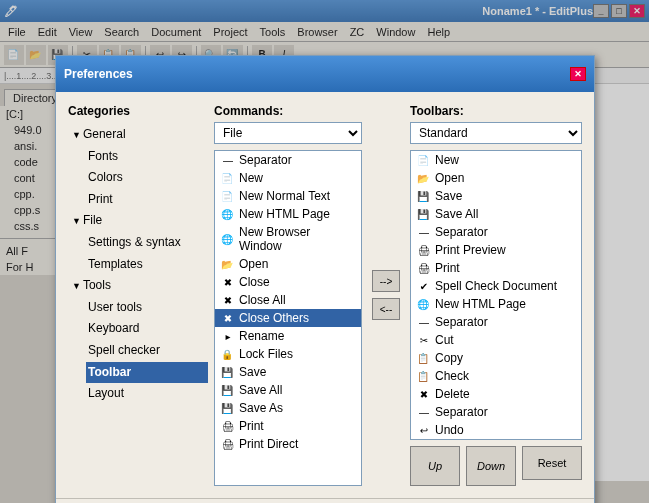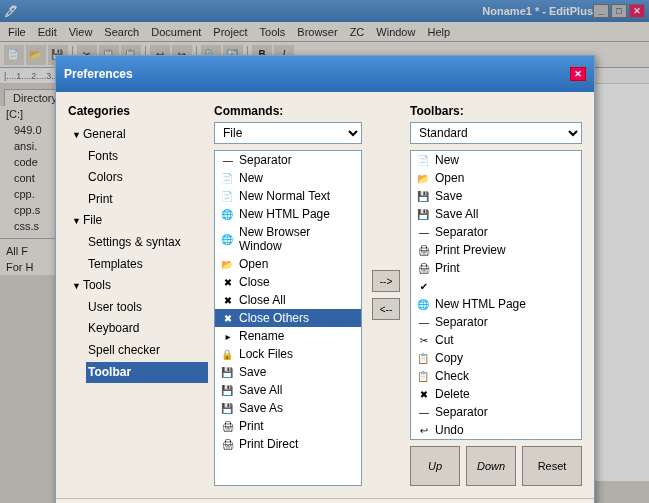--- a/index.html
+++ b/index.html
@@ -561,6 +561,7 @@
           </div>
           <div class="list-item">
             <span class="list-item-icon">✔</span>
+            <span>Spell Check Document</span>
           </div>
           <div class="list-item">
             <span class="list-item-icon">🌐</span>

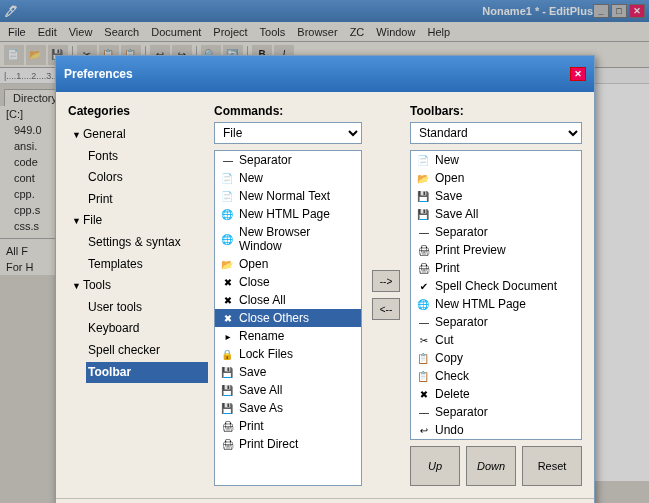--- a/index.html
+++ b/index.html
@@ -442,6 +442,7 @@
             <span class="cat-child">Keyboard</span>
             <span class="cat-child">Spell checker</span>
             <span class="cat-child selected">Toolbar</span>
+            <span class="cat-child">Layout</span>
           </div>
         </div>
       </div>

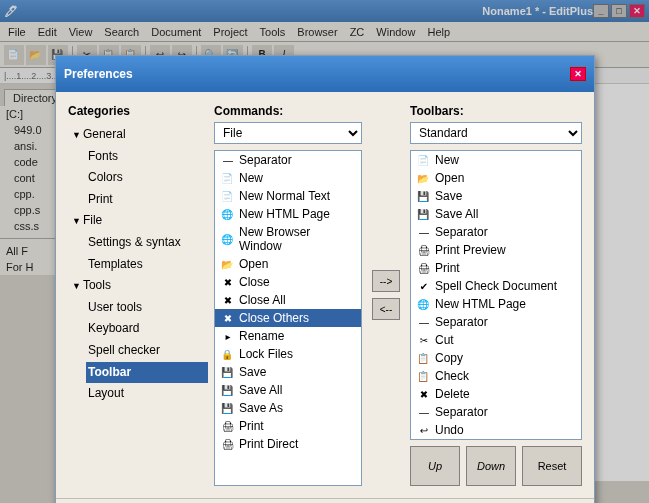--- a/index.html
+++ b/index.html
@@ -282,7 +282,7 @@
       display: flex; align-items: center; justify-content: center; font-style: italic;
     }
     .reset-btn {
-      width: 60px; height: 40px;
+      width: 60px; height: 34px;
       background: #d4d0c8;
       border: 1px solid #808080;
       cursor: pointer;

